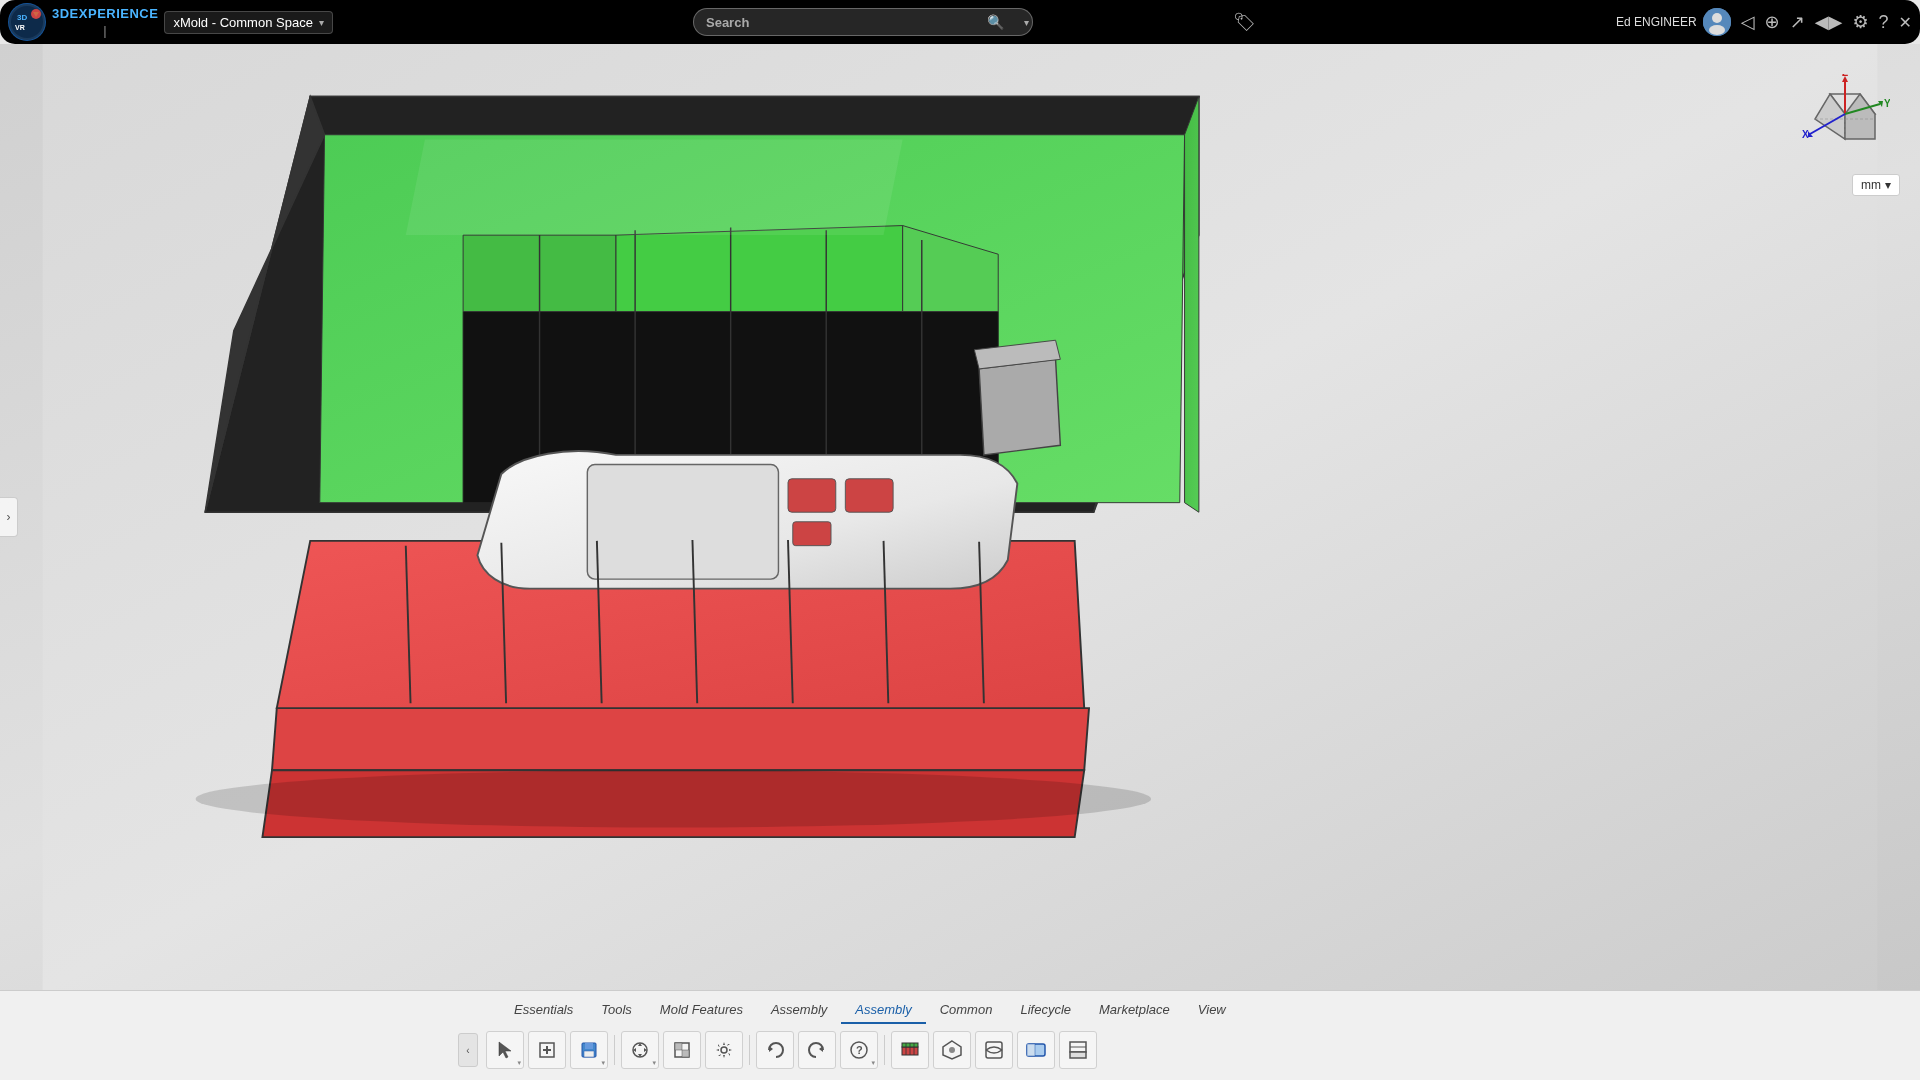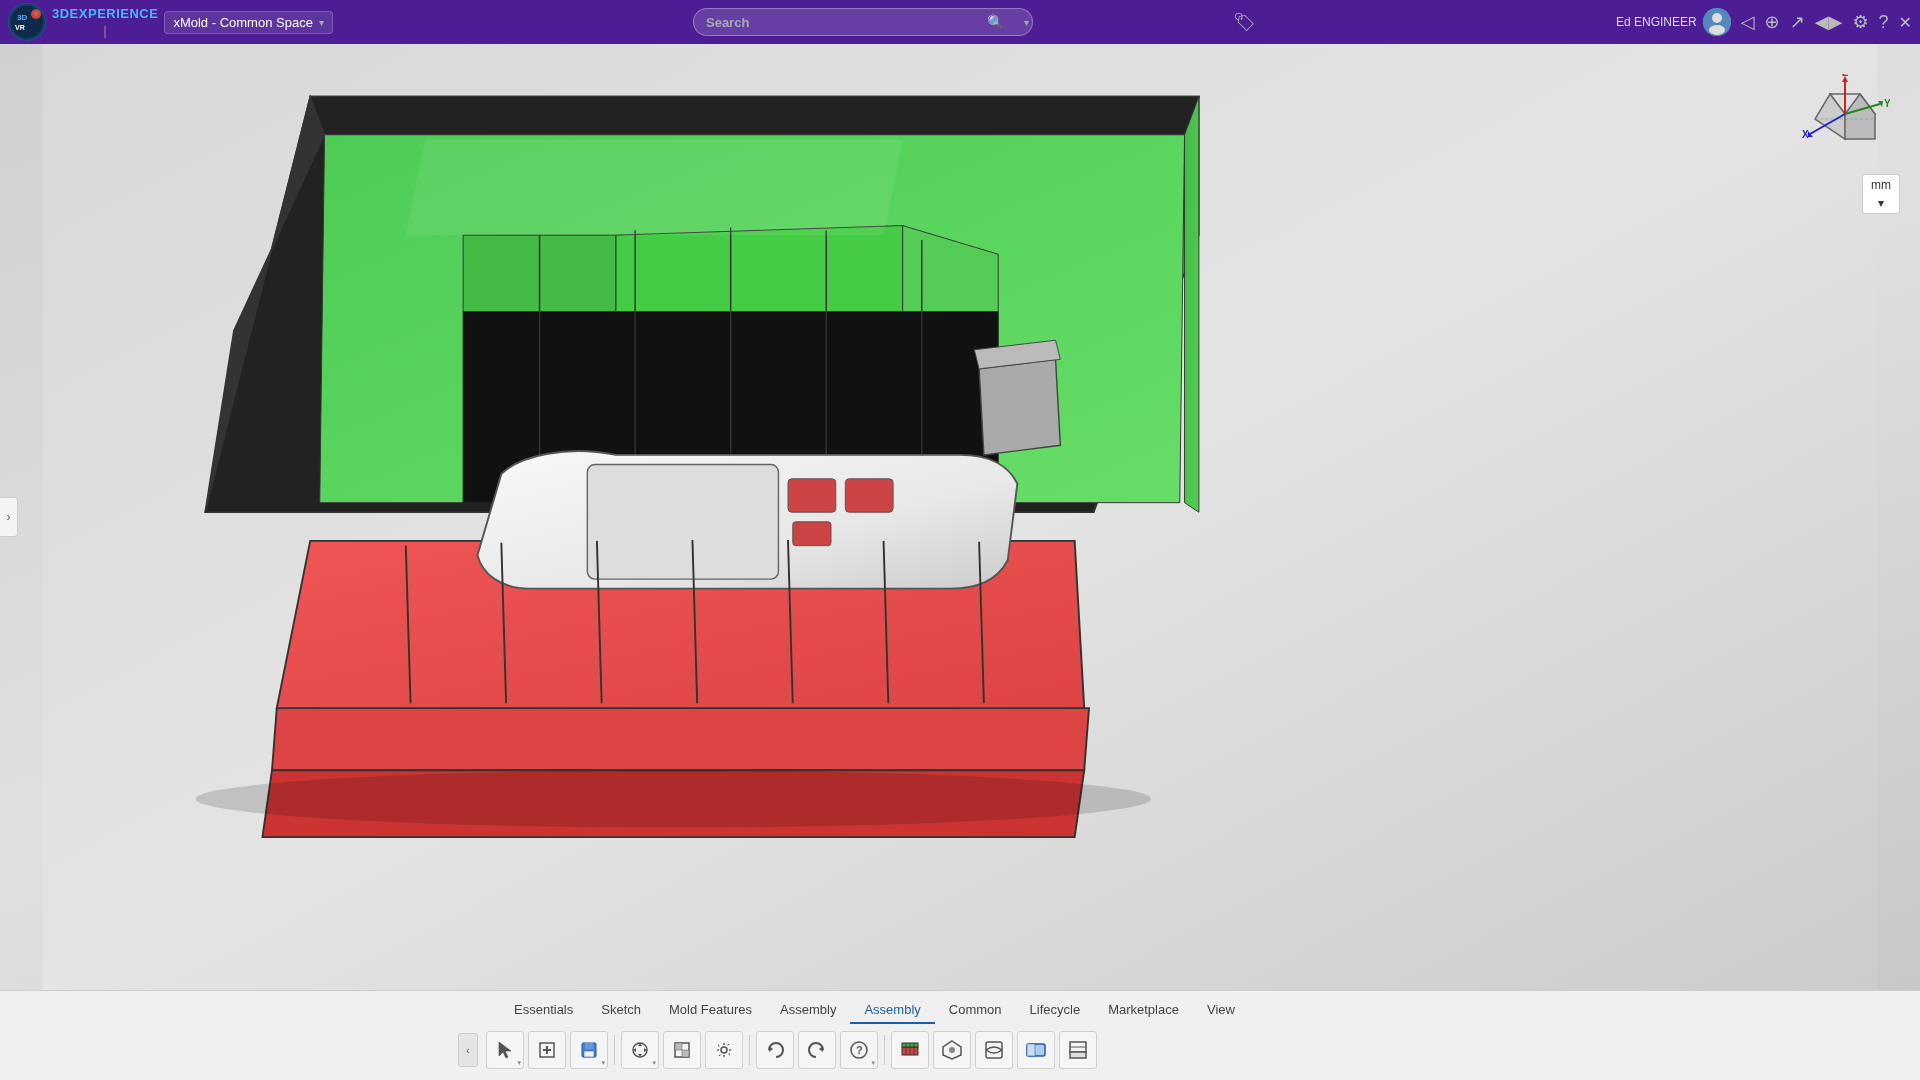--- a/index.html
+++ b/index.html
@@ -9,13 +9,14 @@
     #top-bar {
       width: 100%;
       height: 44px;
-      background: #4c1d95;
+      background: #000000;
       display: flex;
       align-items: center;
       padding: 0 8px;
       gap: 6px;
       position: relative;
       z-index: 100;
+      border-radius: 15px;
     }
     #app-icon {
       width: 38px; height: 38px;

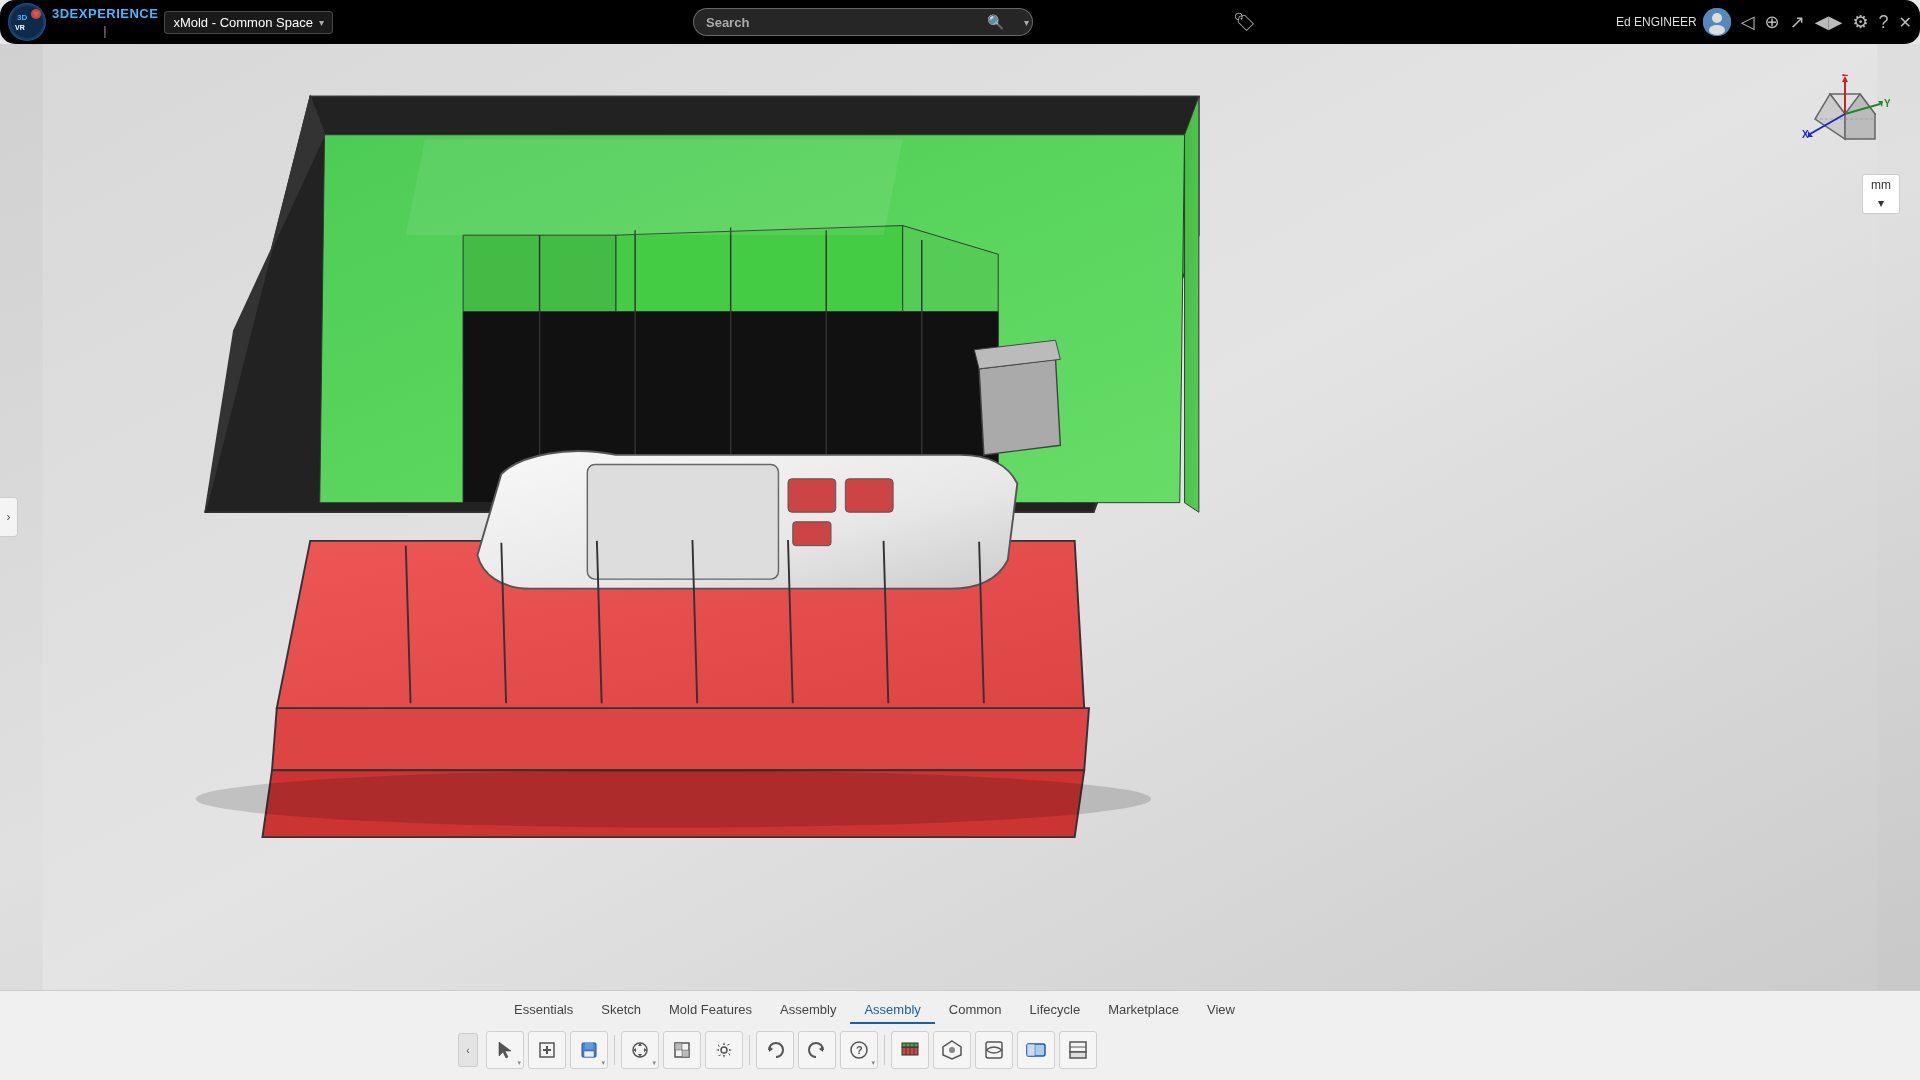--- a/index.html
+++ b/index.html
@@ -121,7 +121,7 @@
       position: absolute; top: 130px; right: 20px;
       background: white; border: 1px solid #ccc; border-radius: 3px;
       padding: 3px 8px; font-size: 12px; color: #333; cursor: pointer;
-      display: flex; align-items: center; gap: 4px; flex-direction: column;
+      display: flex; align-items: center; gap: 4px;
     }
 
     

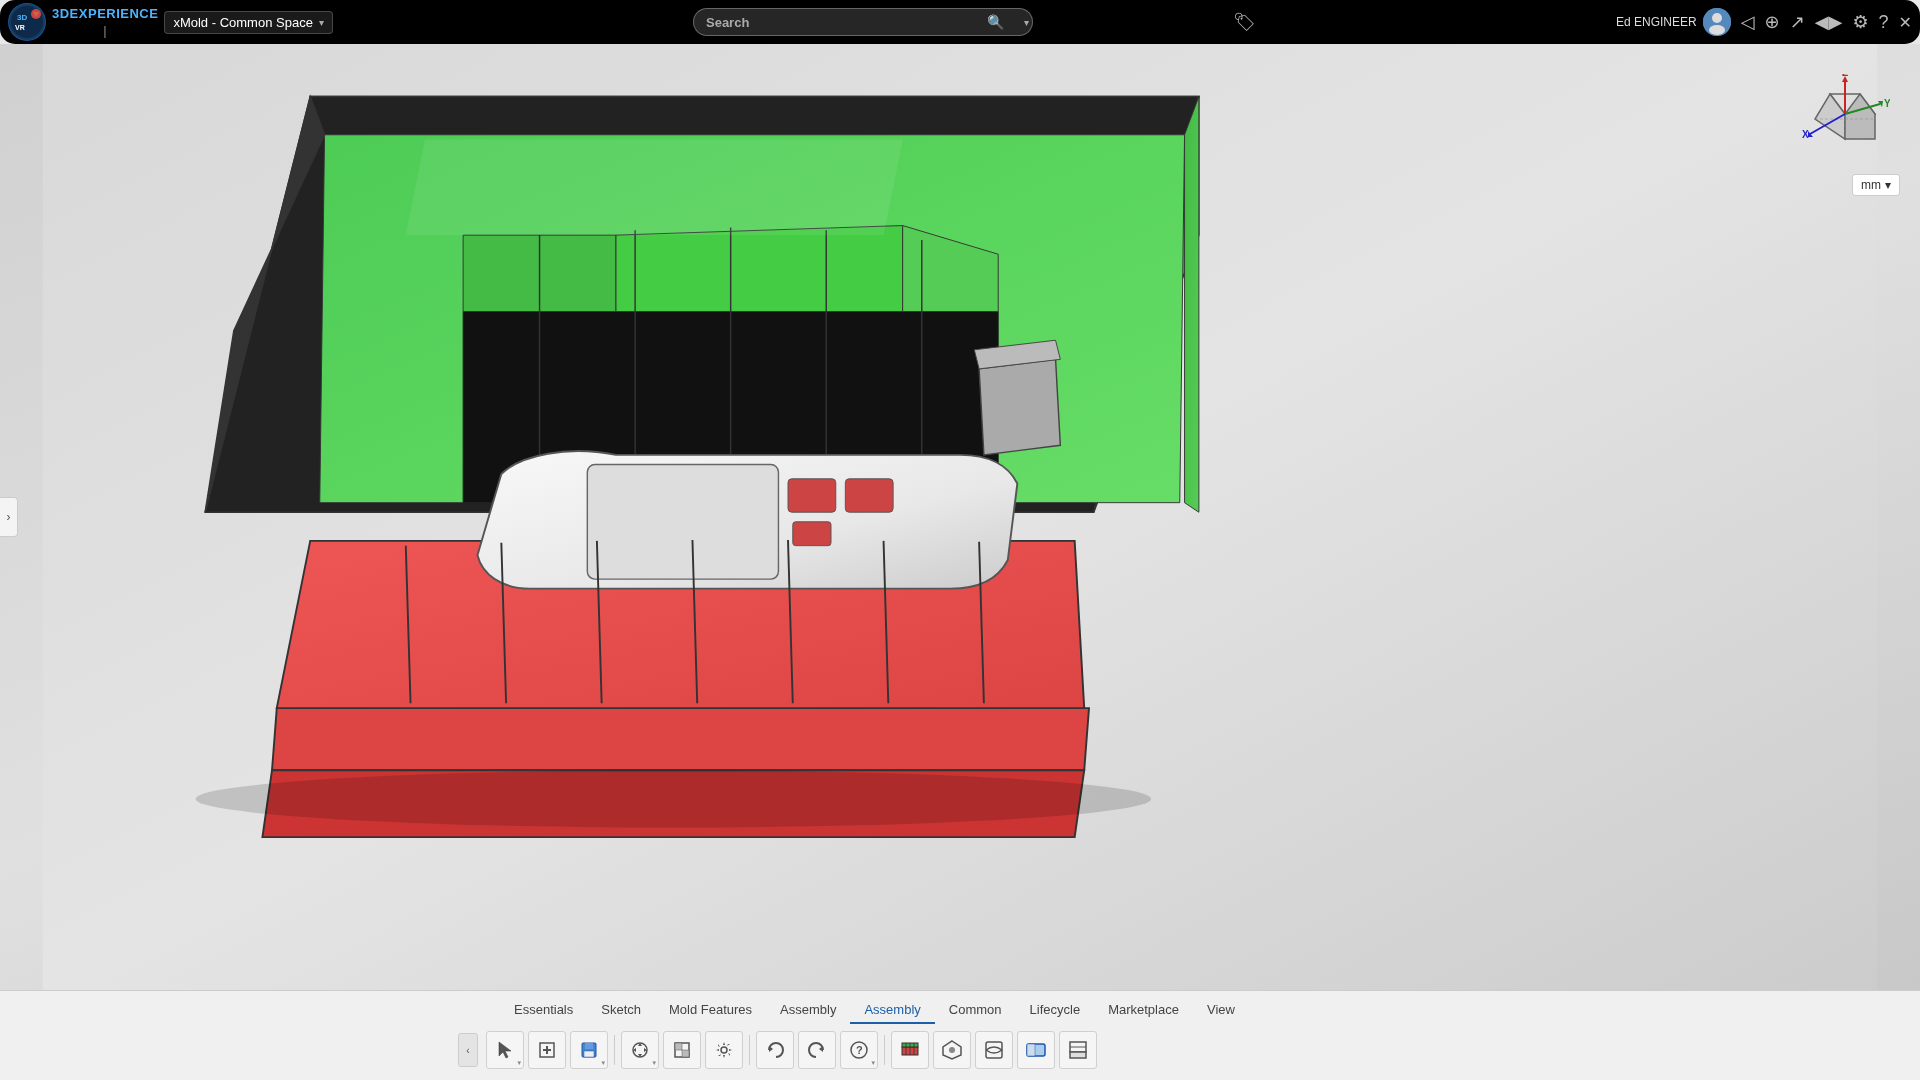--- a/index.html
+++ b/index.html
@@ -137,6 +137,7 @@
       padding: 4px 0 0 500px;
       gap: 0;
       height: 34px;
+      font-style: italic;
     }
     .tab-item {
       padding: 5px 14px;

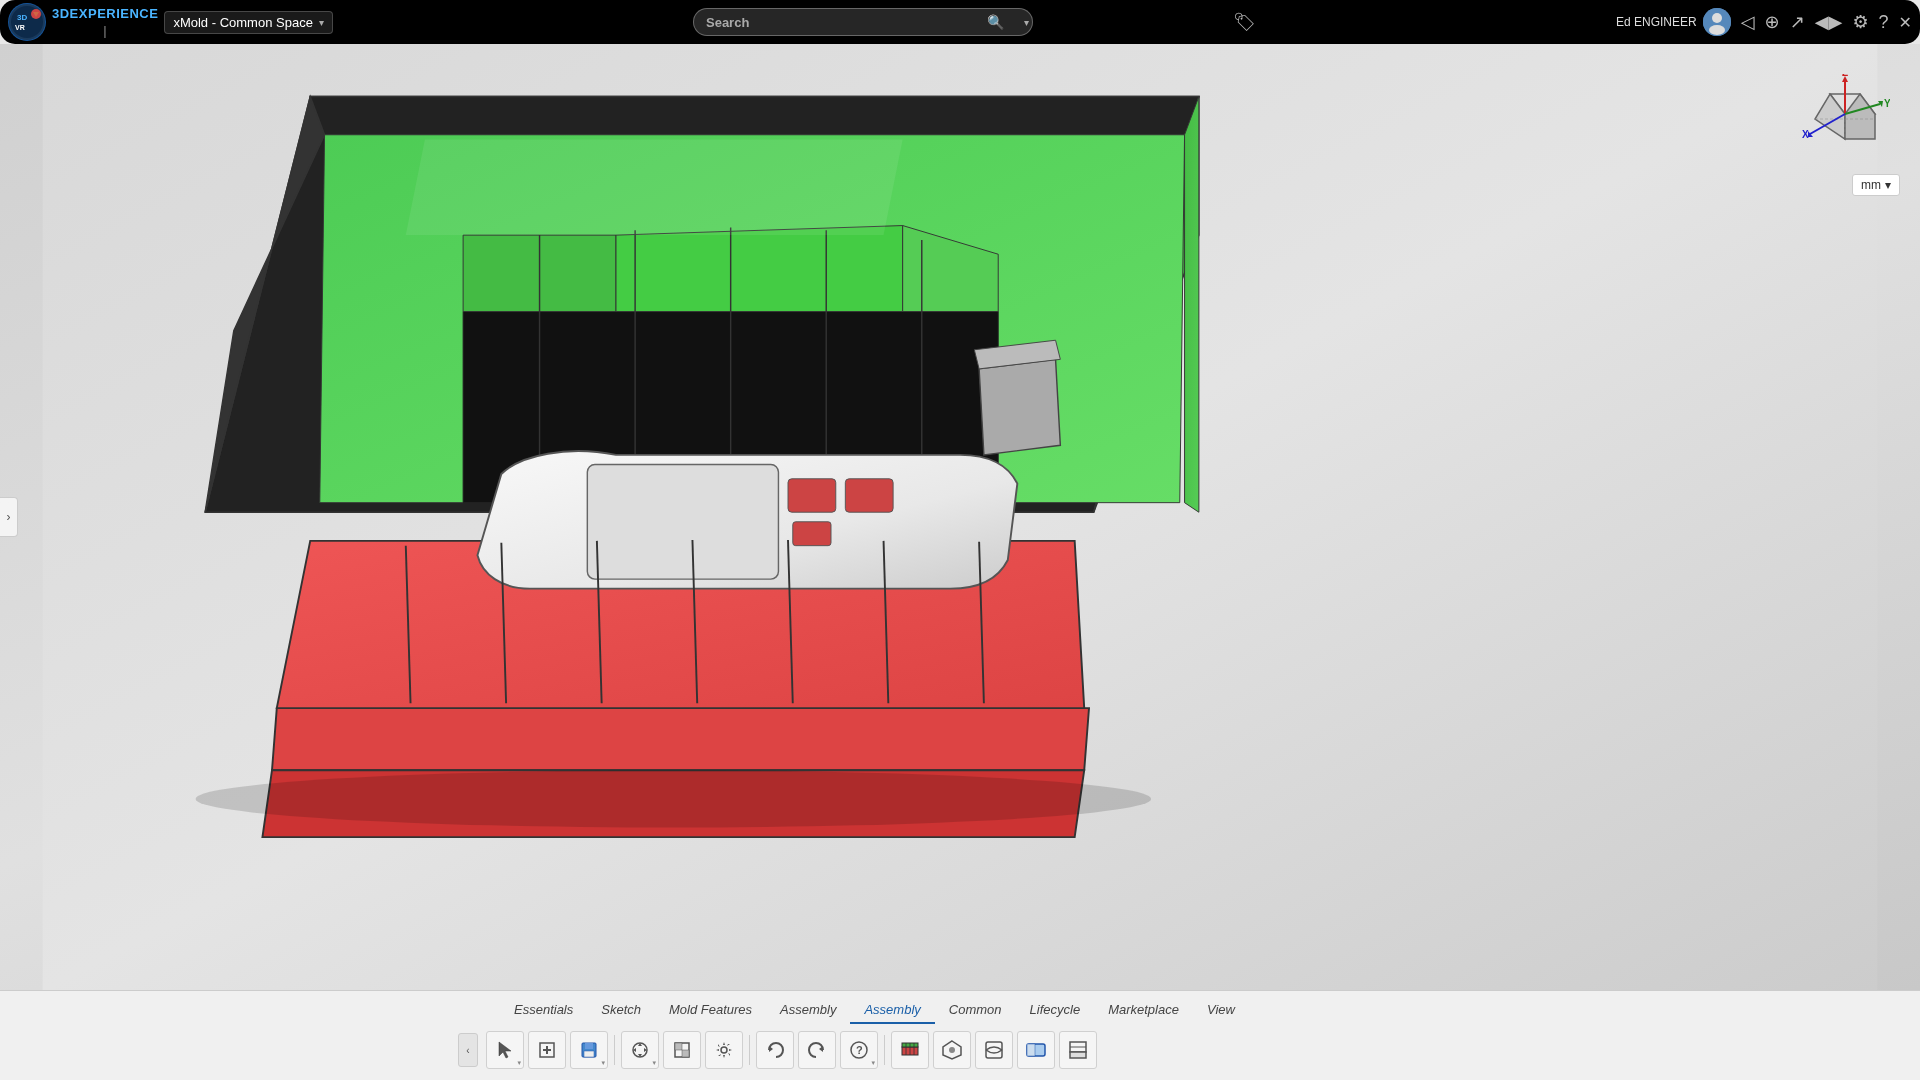--- a/index.html
+++ b/index.html
@@ -372,7 +372,7 @@
 
   <div id="tab-bar">
     <div class="tab-item">Essentials</div>
-    <div class="tab-item">Sketch</div>
+    <div class="tab-item">Tools</div>
     <div class="tab-item">Mold Features</div>
     <div class="tab-item">Assembly</div>
     <div class="tab-item active">Assembly</div>

